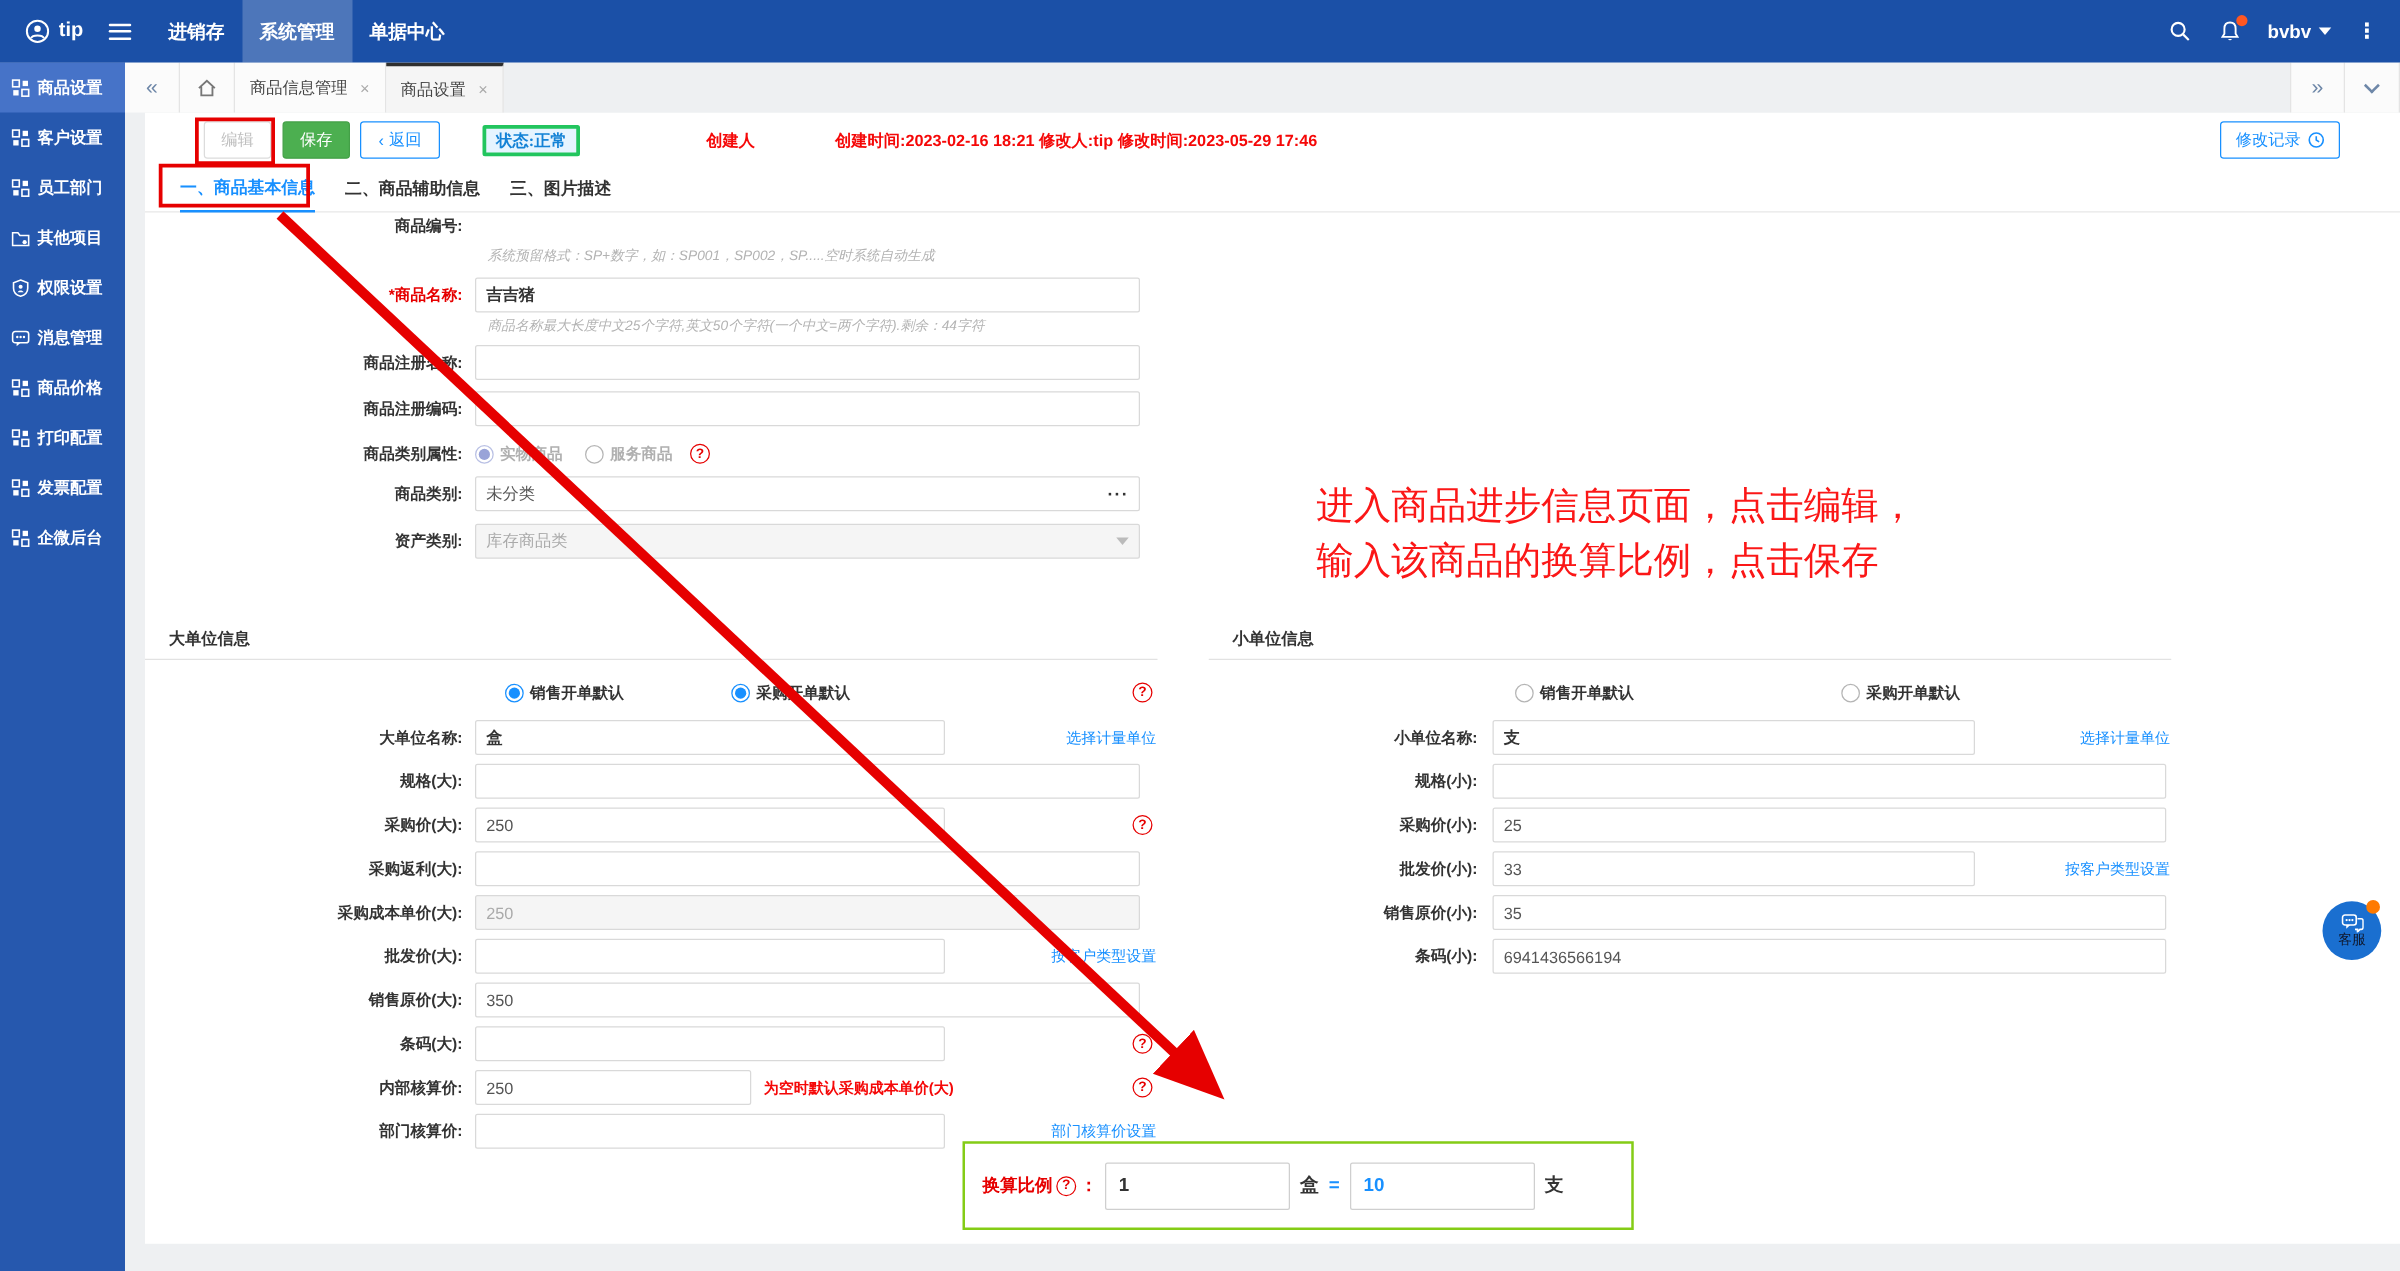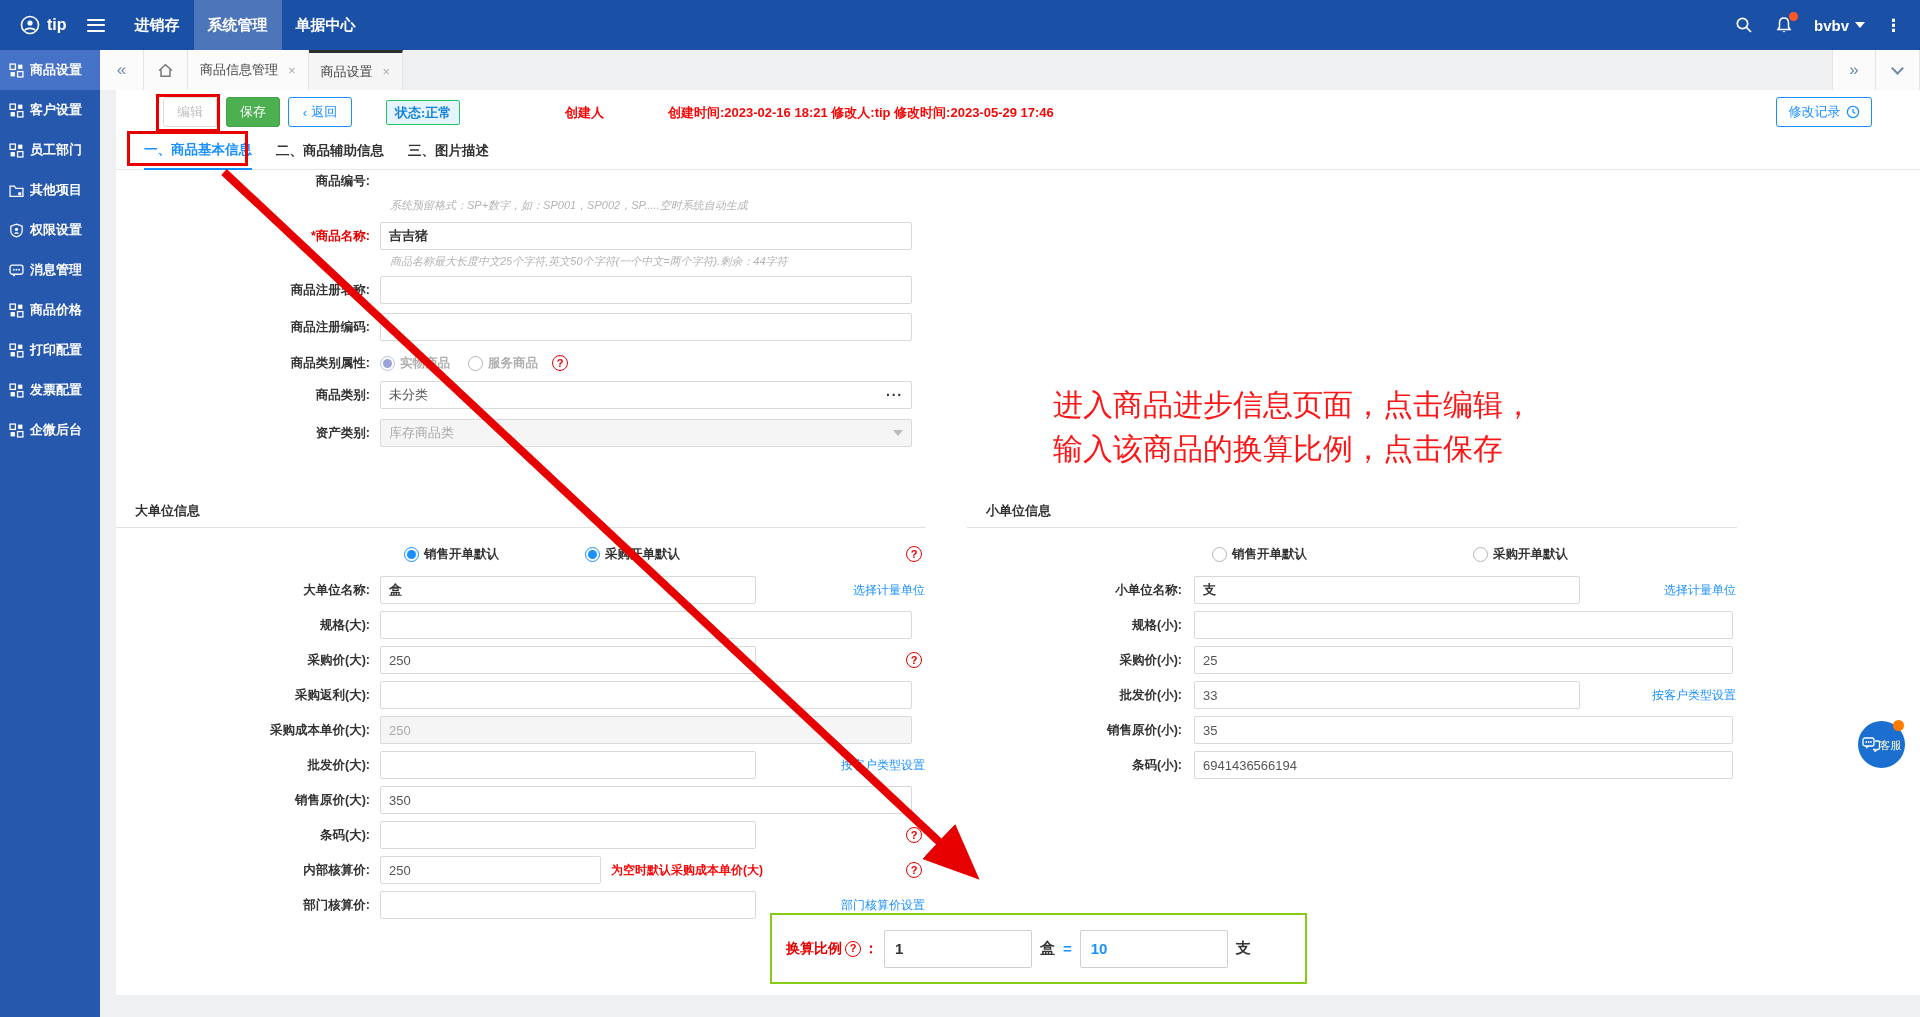--- a/index.html
+++ b/index.html
@@ -46,7 +46,7 @@
   .btn-edit { left:47px; top:7px; width:54px; background:#fff; border:1px solid #dcdcdc; color:#bfbfbf; }
   .btn-save { left:110px; top:7px; width:54px; background:#4caf50; border:1px solid #43a047; color:#fff; }
   .btn-back { left:172px; top:7px; width:64px; background:#fff; border:1px solid #1890ff; color:#1890ff; gap:4px; }
-  .status-badge { position:absolute; left:270px; top:10px; height:25px; padding:0 8px; background:#e6f4ff; border:1px solid #22c55e; color:#1482d6; font-size:13px; font-weight:bold; display:flex; align-items:center; border-radius:2px;font-family:Liberation Serif, serif; }
+  .status-badge { position:absolute; left:270px; top:10px; height:25px; padding:0 8px; background:#e6f4ff; border:3px solid #22c55e; color:#1482d6; font-size:13px; font-weight:bold; display:flex; align-items:center; border-radius:2px;font-family:Liberation Serif, serif; }
   .creator-text { position:absolute; left:449px; top:14px; color:#f50808; font-size:13px; font-weight:bold; }
   .meta-text { position:absolute; left:552px; top:14px; color:#f50808; font-size:13px; font-weight:bold; white-space:nowrap; }
   .btn-history { left:1660px; top:7px; width:96px; background:#fff; border:1px solid #1890ff; color:#1890ff; gap:5px; }

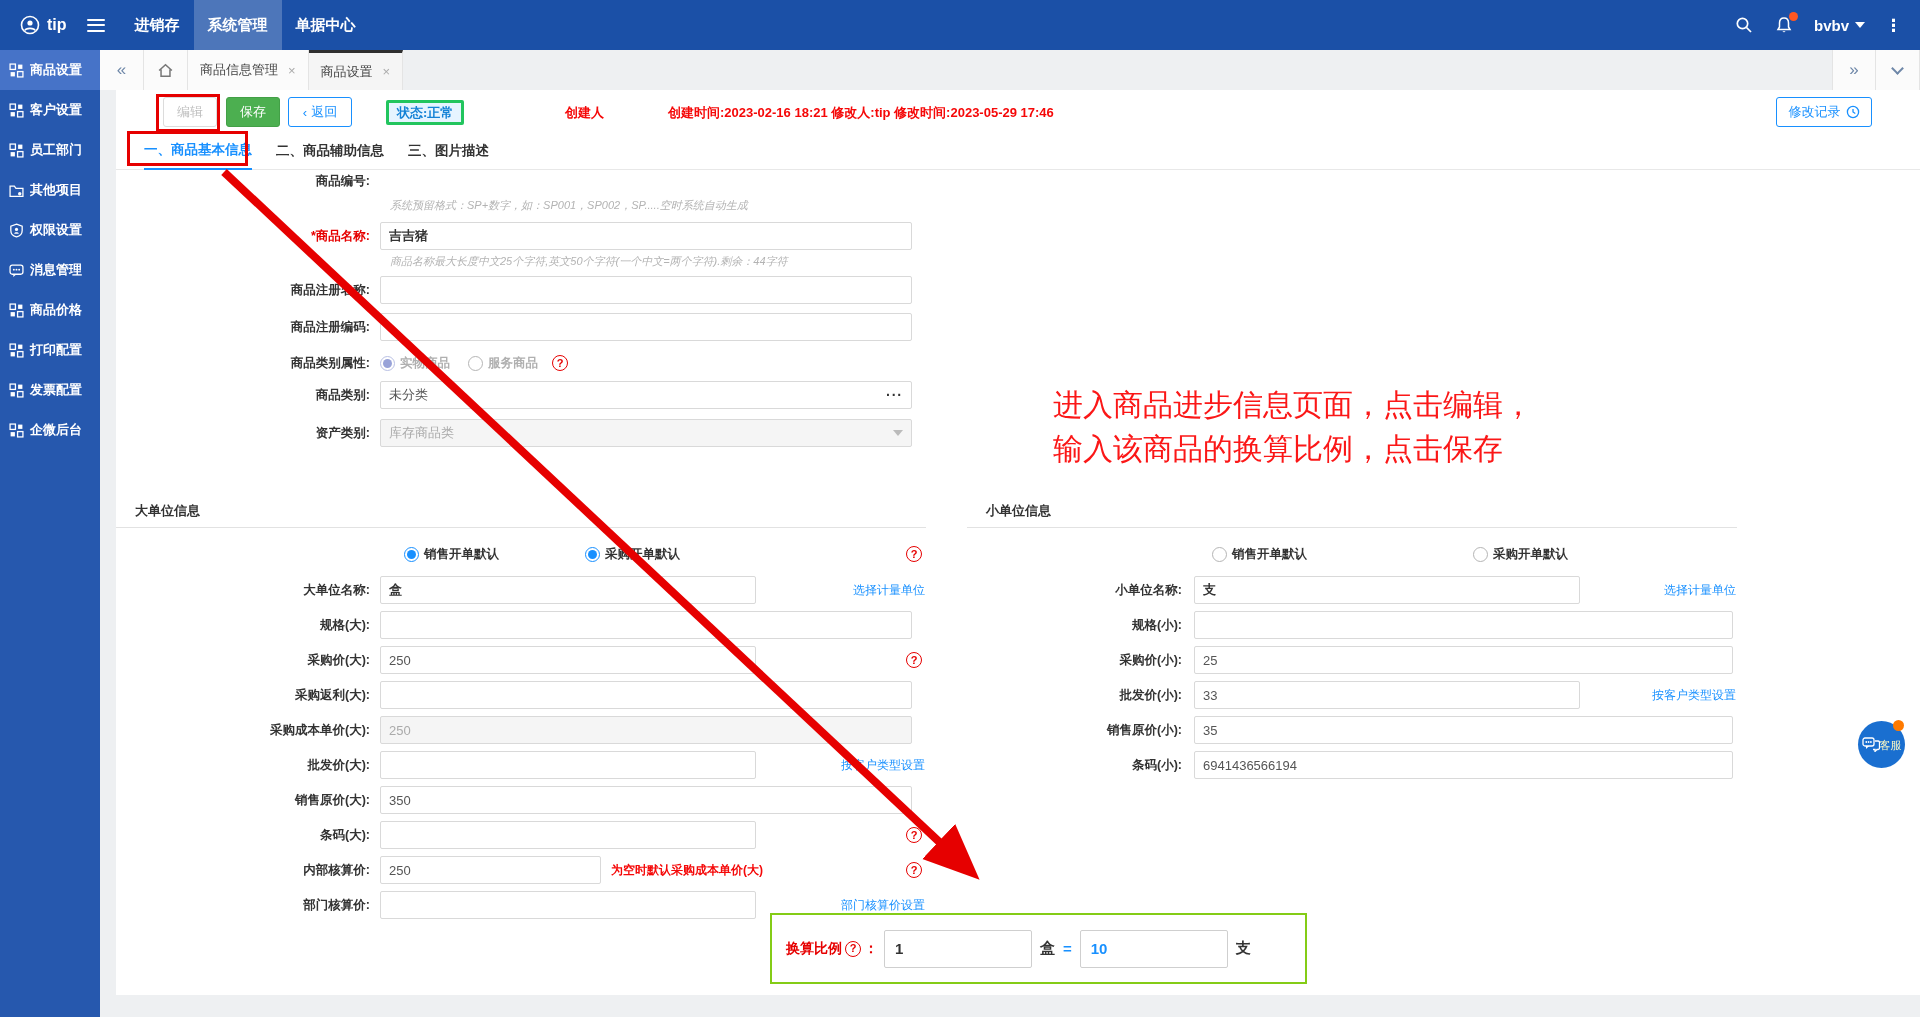--- a/index.html
+++ b/index.html
@@ -109,7 +109,7 @@
   .arrow-overlay { position:absolute; left:0; top:0; z-index:60; pointer-events:none; }
 
   
-  .service-btn { position:absolute; left:1858px; top:721px; width:47px; height:47px; border-radius:50%; background:#1a6fd0; z-index:70; display:flex; flex-direction:row; align-items:center; justify-content:center; color:#fef9c3; cursor:pointer; }
+  .service-btn { position:absolute; left:1858px; top:721px; width:47px; height:47px; border-radius:50%; background:#1a6fd0; z-index:70; display:flex; flex-direction:column; align-items:center; justify-content:center; color:#0f172a; cursor:pointer; }
   .service-btn .s-label { font-size:11px; line-height:11px; margin-top:1px; }
   .service-dot { position:absolute; right:1px; top:-1px; width:11px; height:11px; border-radius:50%; background:#ff7a00; }
 </style>

